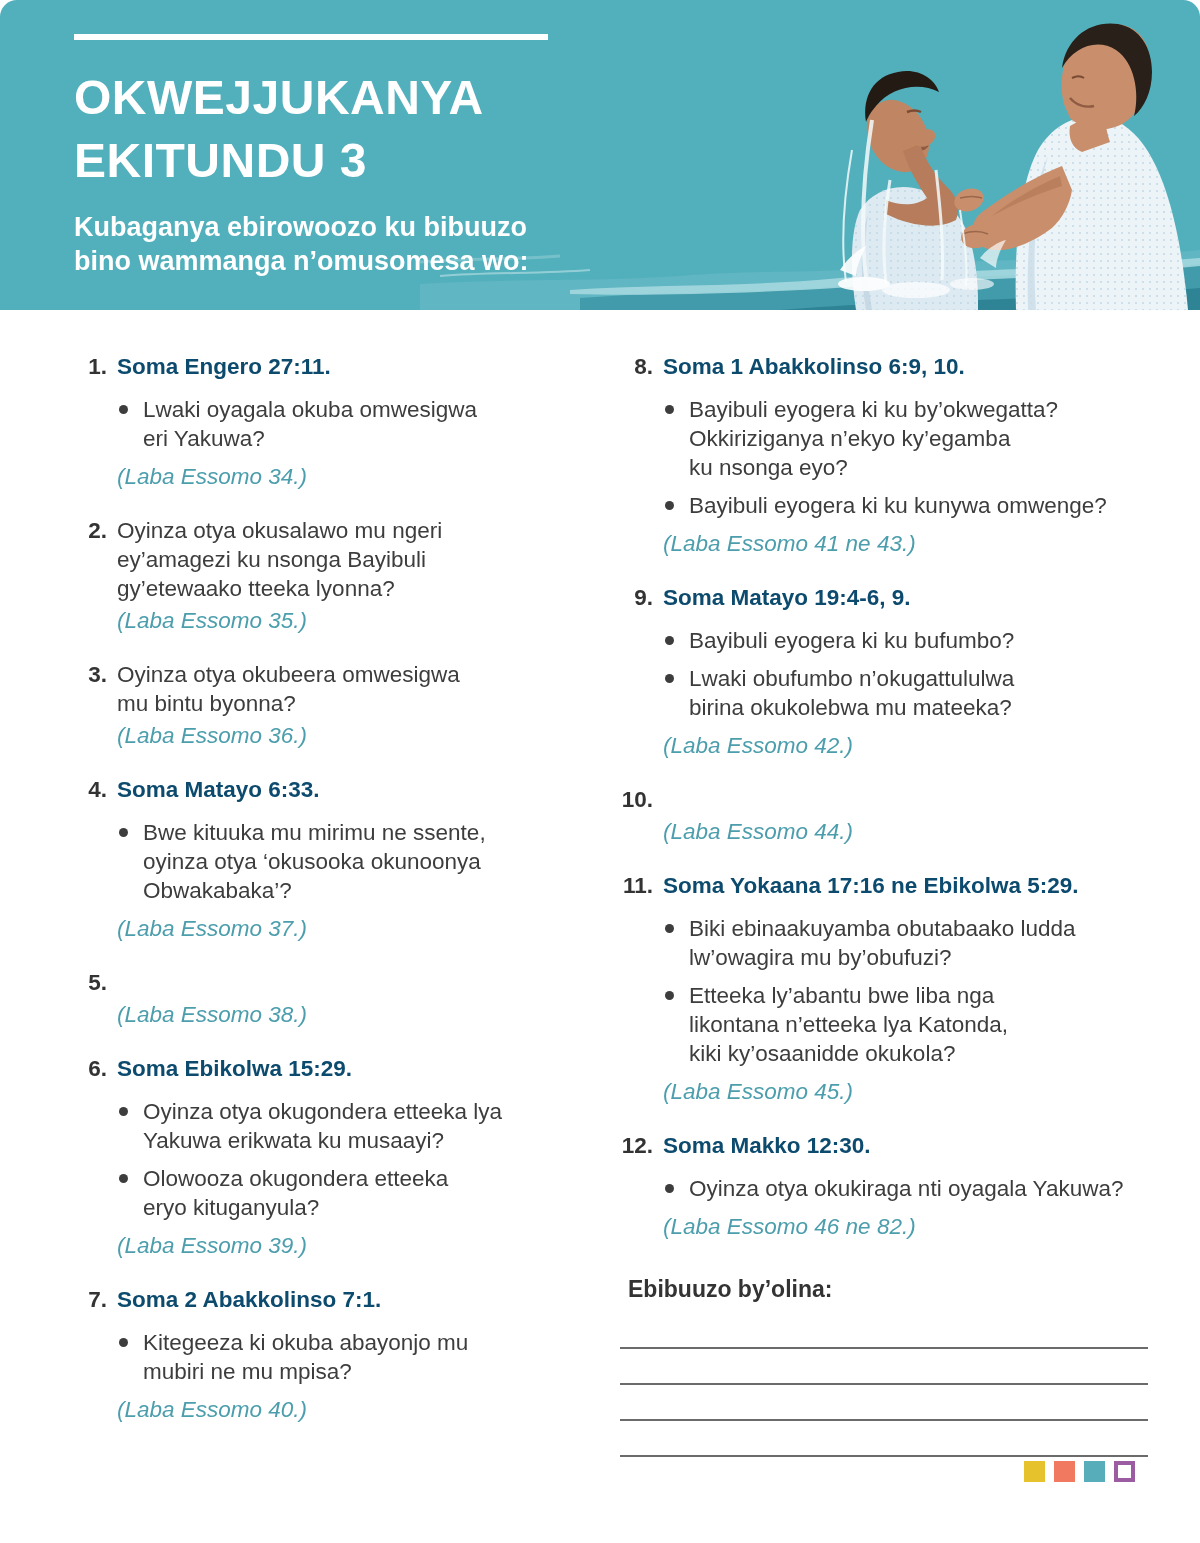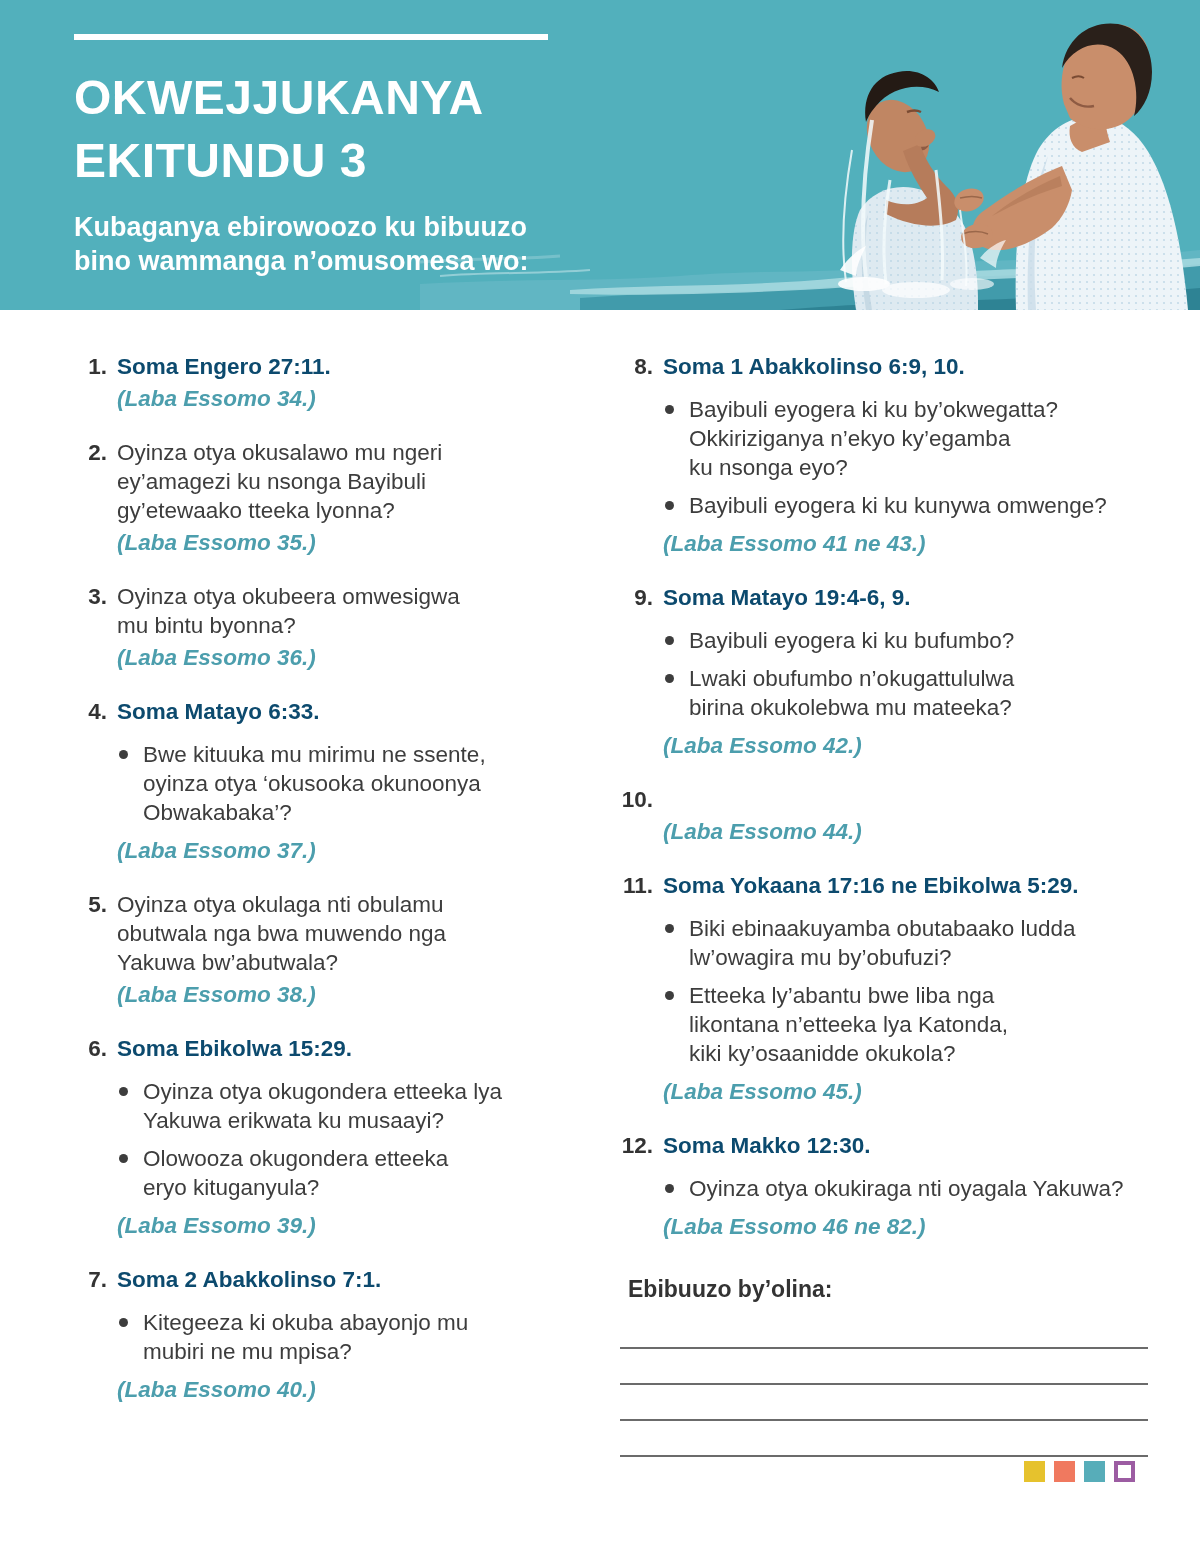--- a/index.html
+++ b/index.html
@@ -5,7 +5,7 @@
   html,body{margin:0;padding:0;background:#ffffff;}
   .page{
     position:relative;width:1200px;height:1543px;background:#ffffff;overflow:hidden;
-    font-family:"Liberation Sans","DejaVu Sans",sans-serif;color:#3d3d3d;
+    font-family:"Liberation Sans","DejaVu Sans",sans-serif;color:#3d3d3d;border-radius:17px;
   }
   
   .header{position:relative;height:310px;background:#52b0bc;overflow:hidden;}

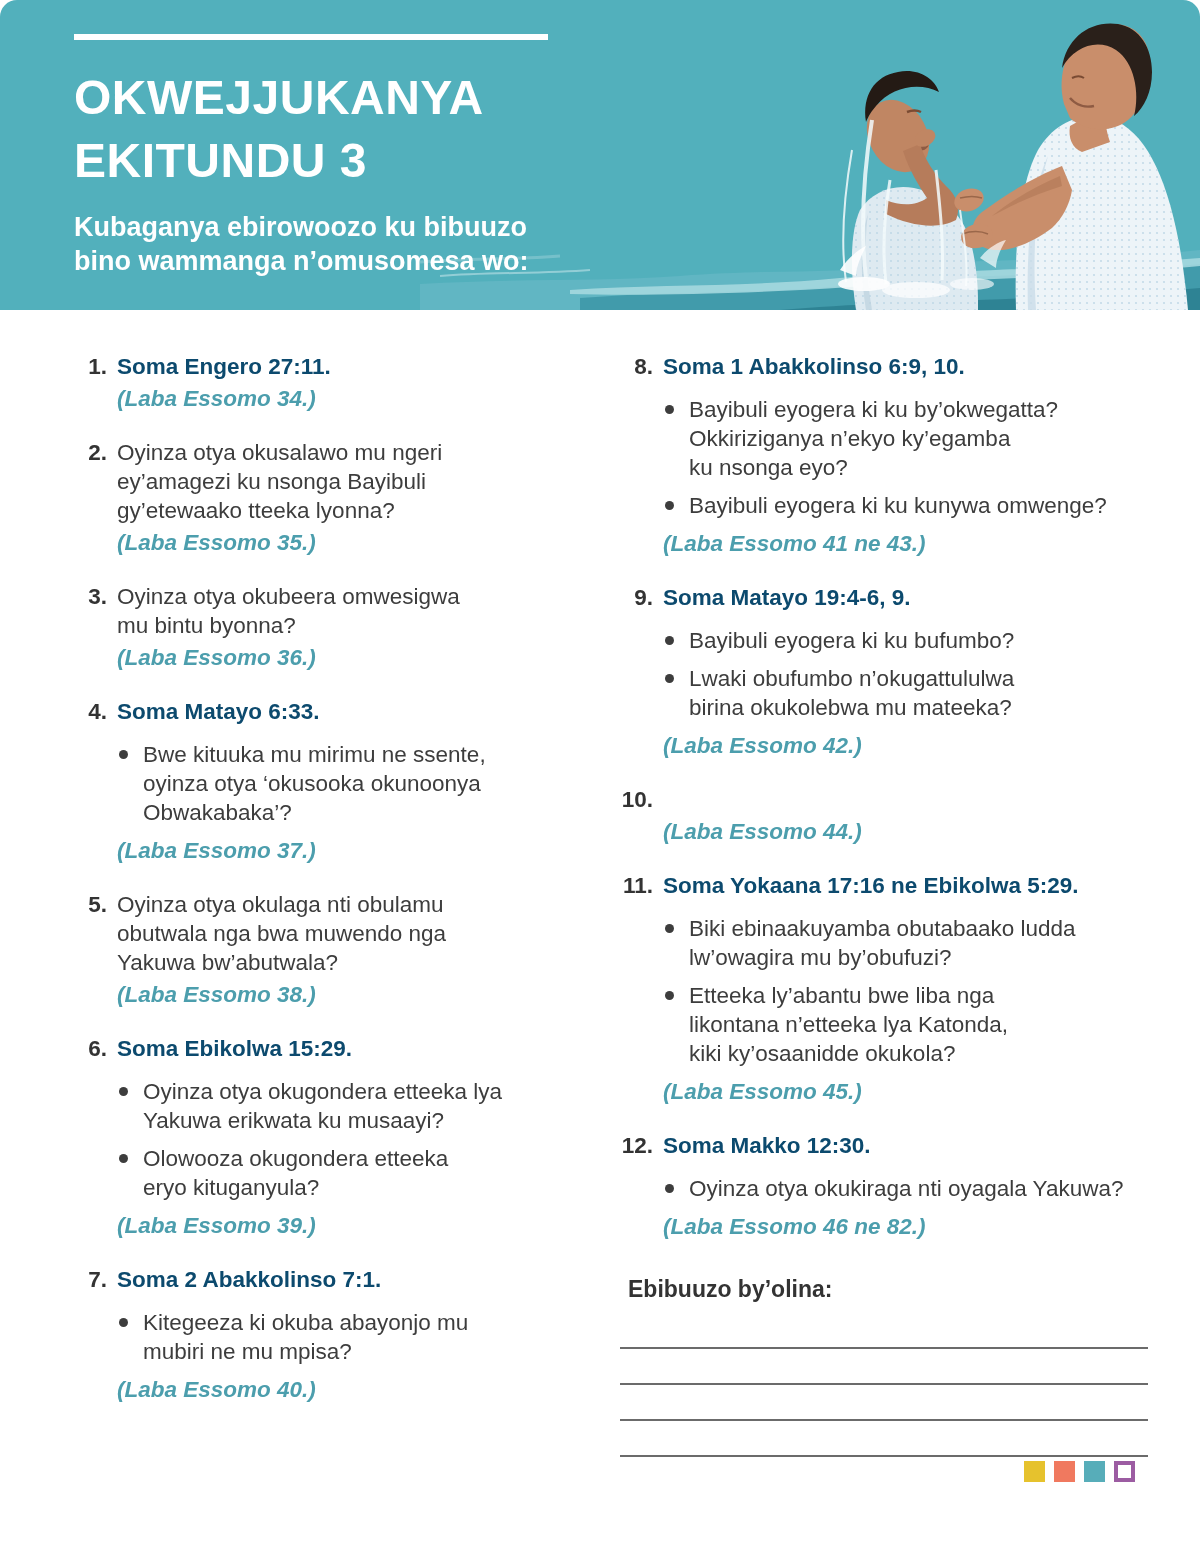--- a/index.html
+++ b/index.html
@@ -124,6 +124,10 @@
             <span class="num">1.</span>
             <span class="q-text bold">Soma Engero 27:11.</span>
           </div>
+          <ul class="bullets">
+            <li>Lwaki oyagala okuba omwesigwa
+eri Yakuwa?</li>
+          </ul>
           <div class="ref">(Laba Essomo 34.)</div>
         </div>
         <div class="item">

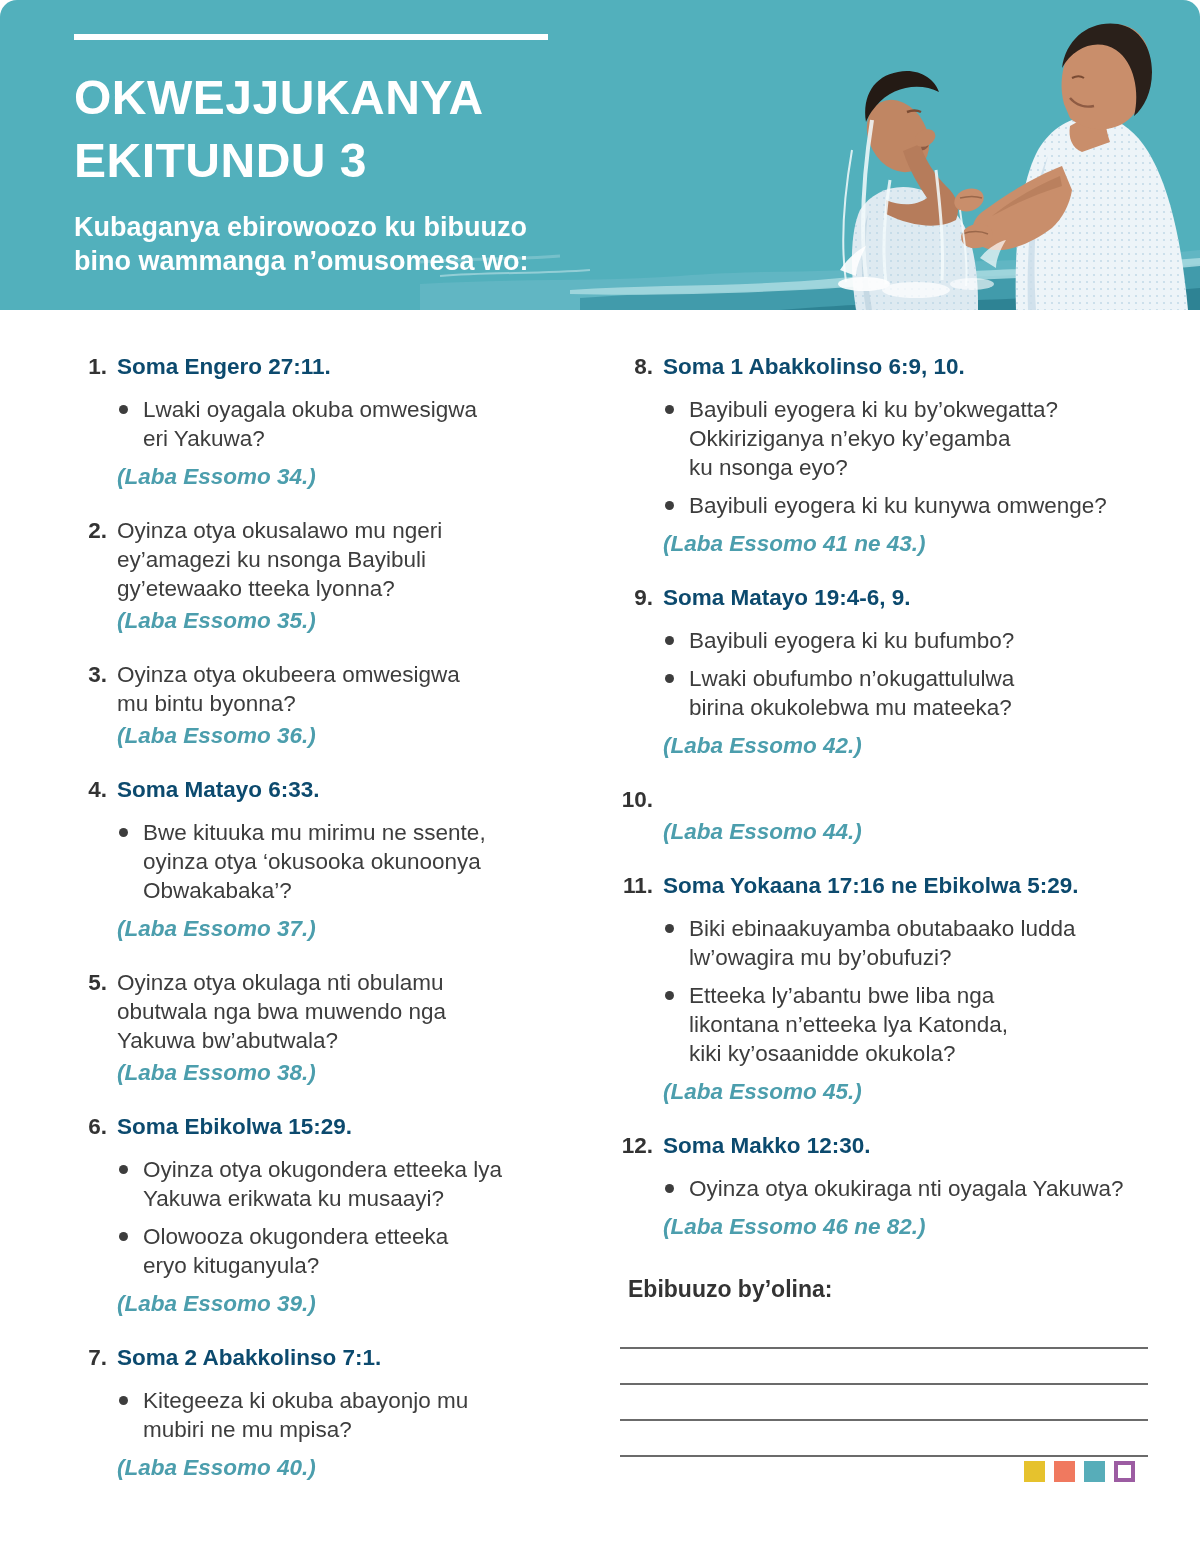--- a/index.html
+++ b/index.html
@@ -27,7 +27,7 @@
   ul.bullets{margin:14px 0 0 55px;padding:0;list-style:none;}
   ul.bullets li{position:relative;padding-left:26px;margin:0 0 9px 0;font-size:22.5px;line-height:29px;white-space:pre-line;}
   ul.bullets li::before{content:"";position:absolute;left:2px;top:10px;width:9px;height:9px;border-radius:50%;background:#3d3d3d;}
-  .ref{margin:3px 0 0 55px;font-size:22.5px;line-height:29px;font-style:italic;color:#4c9ead;font-weight:bold;}
+  .ref{margin:3px 0 0 55px;font-size:22.5px;line-height:29px;font-style:italic;color:#4c9ead;}
   
   .notes{margin:34px 0 0 12px;width:528px;}
   .notes-label{margin:8px;font-size:23px;line-height:29px;font-weight:700;color:#333333;}

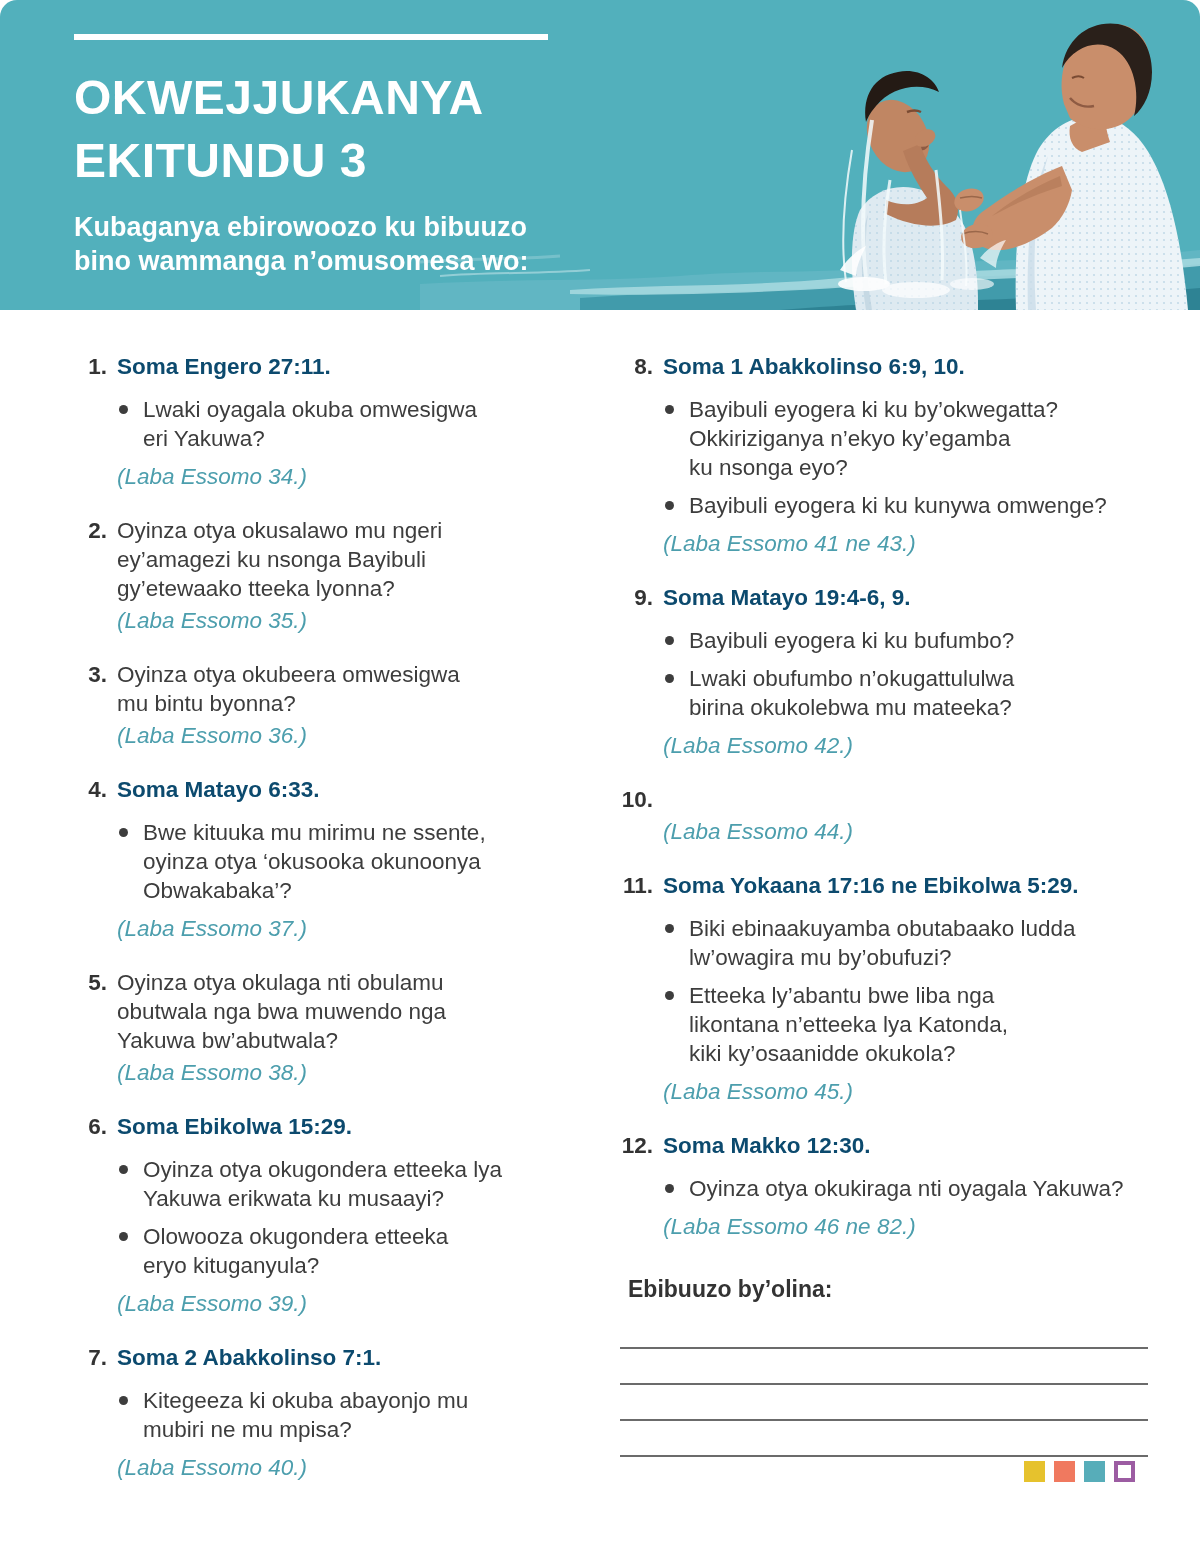--- a/index.html
+++ b/index.html
@@ -162,9 +162,6 @@
         <div class="item">
           <div class="item-row">
             <span class="num">5.</span>
-            <span class="q-text">Oyinza otya okulaga nti obulamu
-obutwala nga bwa muwendo nga
-Yakuwa bw’abutwala?</span>
           </div>
           <div class="ref">(Laba Essomo 38.)</div>
         </div>

